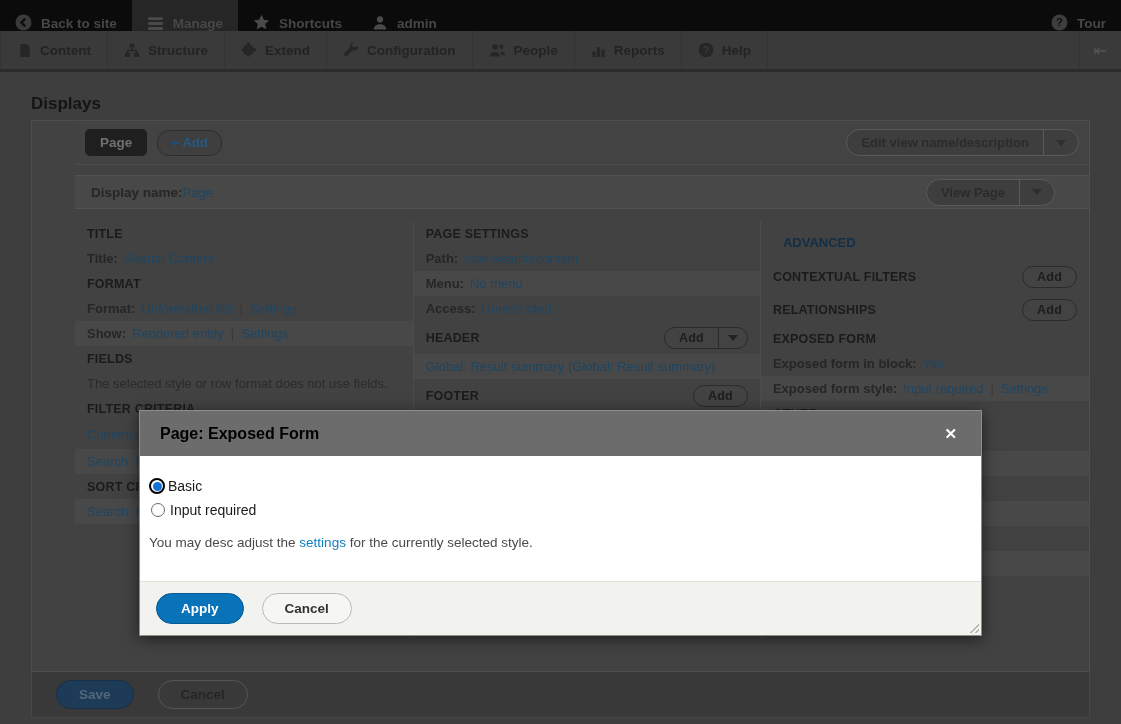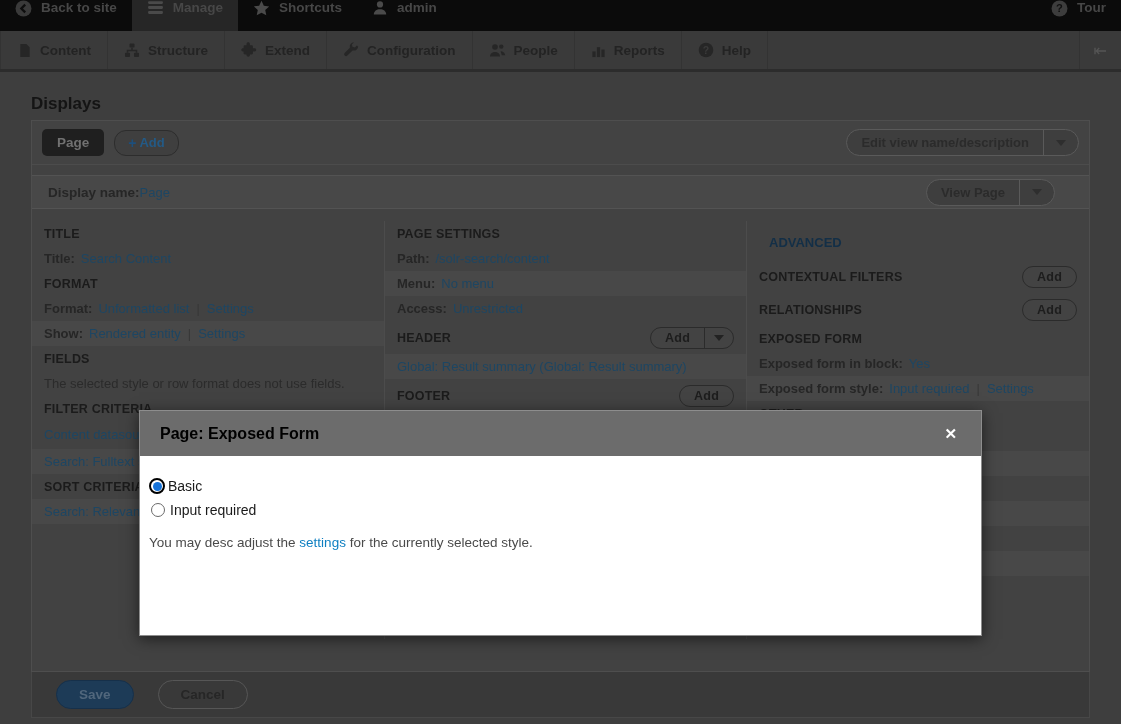--- a/index.html
+++ b/index.html
@@ -8,7 +8,7 @@
 
   
   .tb-top { position:absolute; left:0; top:0; width:100%; height:31px; background:#0b0b0b; display:flex; align-items:stretch; }
-  .tb-item { display:flex; align-items:flex-start; gap:9px; padding:0 15px; color:#474747; font-weight:bold; font-size:13.5px; cursor:pointer; }
+  .tb-item { display:flex; align-items:flex-end; gap:9px; padding:0 15px; color:#474747; font-weight:bold; font-size:13.5px; cursor:pointer; }
   .tb-item.active { background:#262626; }
   .tb-spacer { flex:1; }
   .tb-top svg { display:block; }

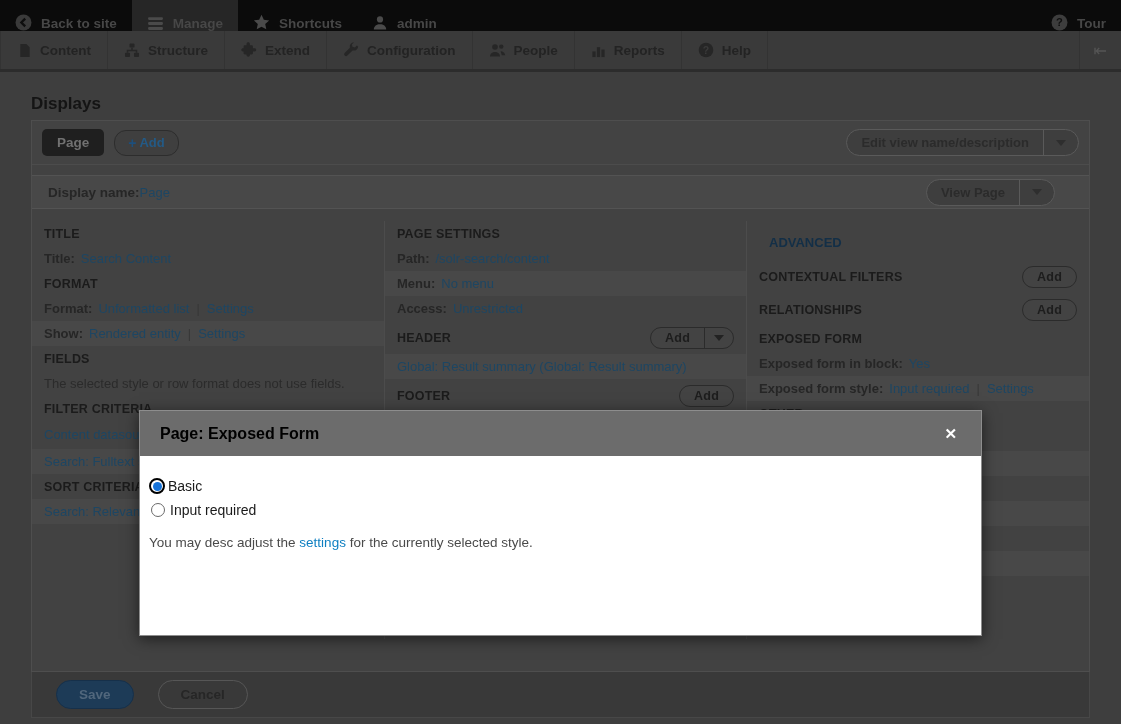--- a/index.html
+++ b/index.html
@@ -23,7 +23,7 @@
   
   .page-title { position:absolute; left:31px; top:94px; font-size:17px; font-weight:bold; color:#141414; }
 
-  .vcontainer { position:absolute; left:31px; top:120px; width:1059px; height:552px; background:#424242; border:1px solid #4e4e4e; }
+  .vcontainer { position:absolute; left:31px; top:120px; width:1059px; height:552px; background:#424242; border:1px solid #4e4e4e;padding-left:43px; }
 
   
   .tabs-row { height:44px; display:flex; align-items:center; padding:0 10px; border-bottom:1px solid #4c4c4c; background:#434343; }

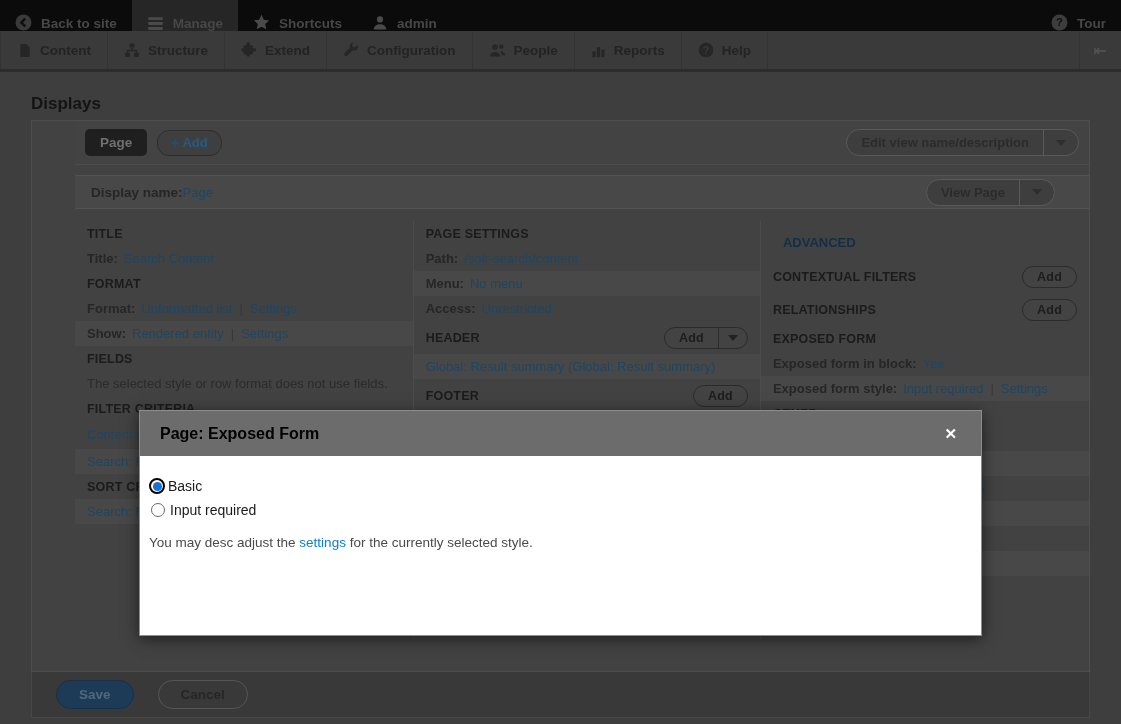--- a/index.html
+++ b/index.html
@@ -414,6 +414,11 @@
       <span> for the currently selected style.</span>
     </div>
   </div>
+  <div class="modal-f">
+    <button class="btn-apply">Apply</button>
+    <button class="btn-cancel">Cancel</button>
+    <span class="resize-handle"></span>
+  </div>
 </div>
 
 </body></html>

